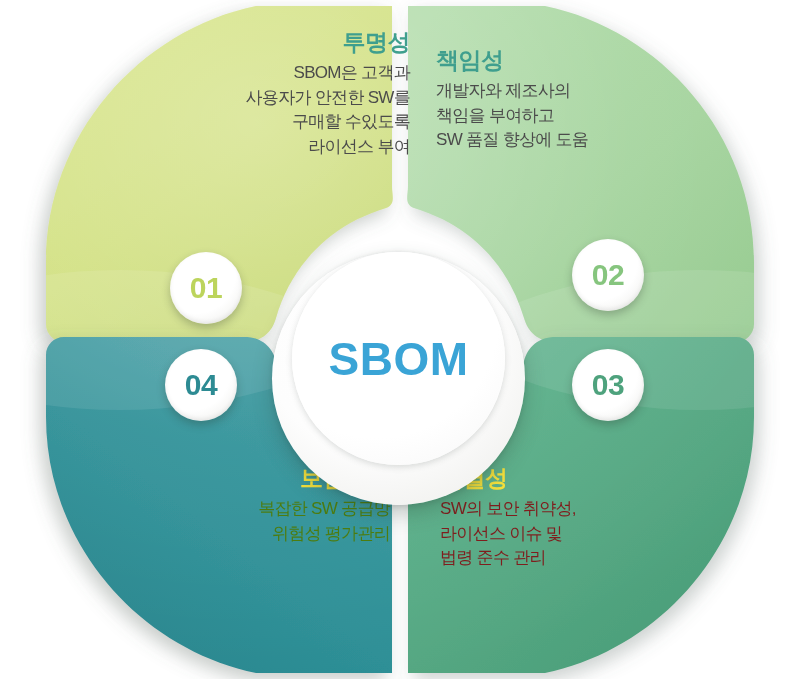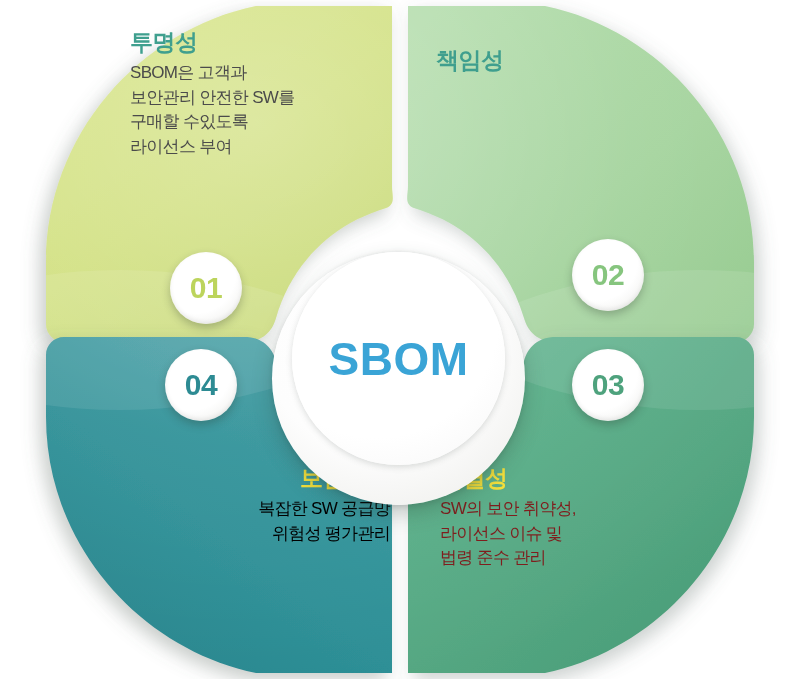--- a/index.html
+++ b/index.html
@@ -53,6 +53,7 @@
   
   #quad-1-text {
     left: 130px;  top: 30px;  width: 280px;
+    text-align: right;
   }
   #quad-1-text .petal-title { color: #3f9f8e; }
   #quad-1-text .petal-body  { color: #4b4b4b; }

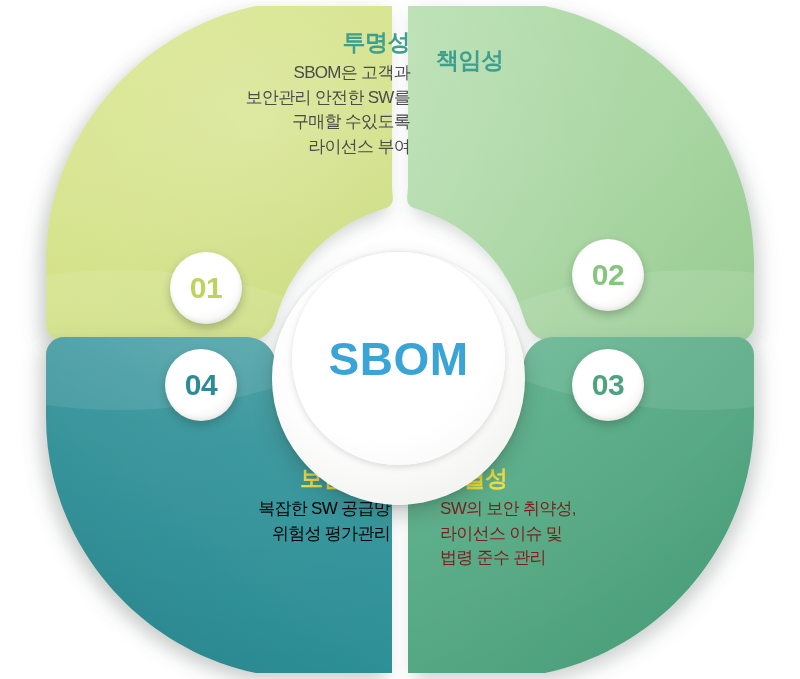--- a/index.html
+++ b/index.html
@@ -281,7 +281,7 @@
     <p class="petal-title">투명성</p>
     <p class="petal-body">
       <span>SBOM은 고객과</span>
-      <span>보안관리 안전한 SW를</span>
+      <span>사용자가 안전한 SW를</span>
       <span>구매할 수있도록</span>
       <span>라이선스 부여</span>
     </p>

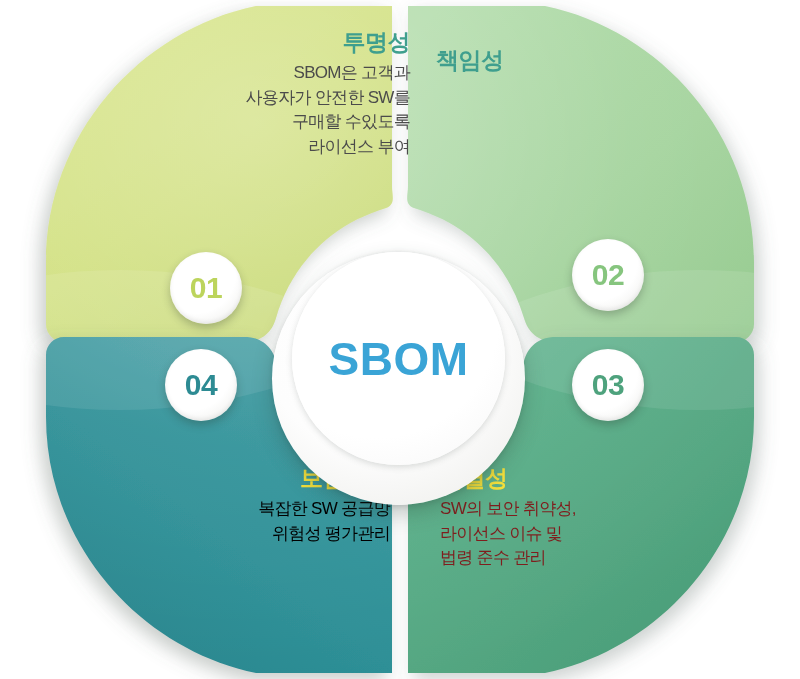--- a/index.html
+++ b/index.html
@@ -289,6 +289,11 @@
 
   <div class="petal-text" id="quad-2-text">
     <p class="petal-title">책임성</p>
+    <p class="petal-body">
+      <span>개발자와 제조사의</span>
+      <span>책임을 부여하고</span>
+      <span>SW 품질 향상에 도움</span>
+    </p>
   </div>
 
   <div class="petal-text" id="quad-3-text">

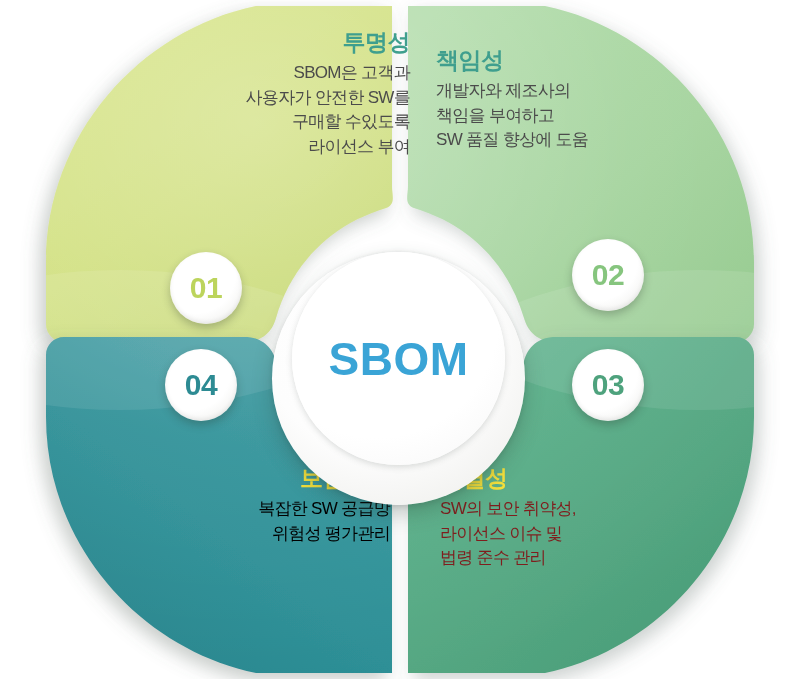--- a/index.html
+++ b/index.html
@@ -80,7 +80,7 @@
     text-align: right;
   }
   #quad-4-text .petal-title { color: #f5e03c; }
-  #quad-4-text .petal-body  { color: #000000; }
+  #quad-4-text .petal-body  { color: #4d7c0f; }
 
   
   .badge {

